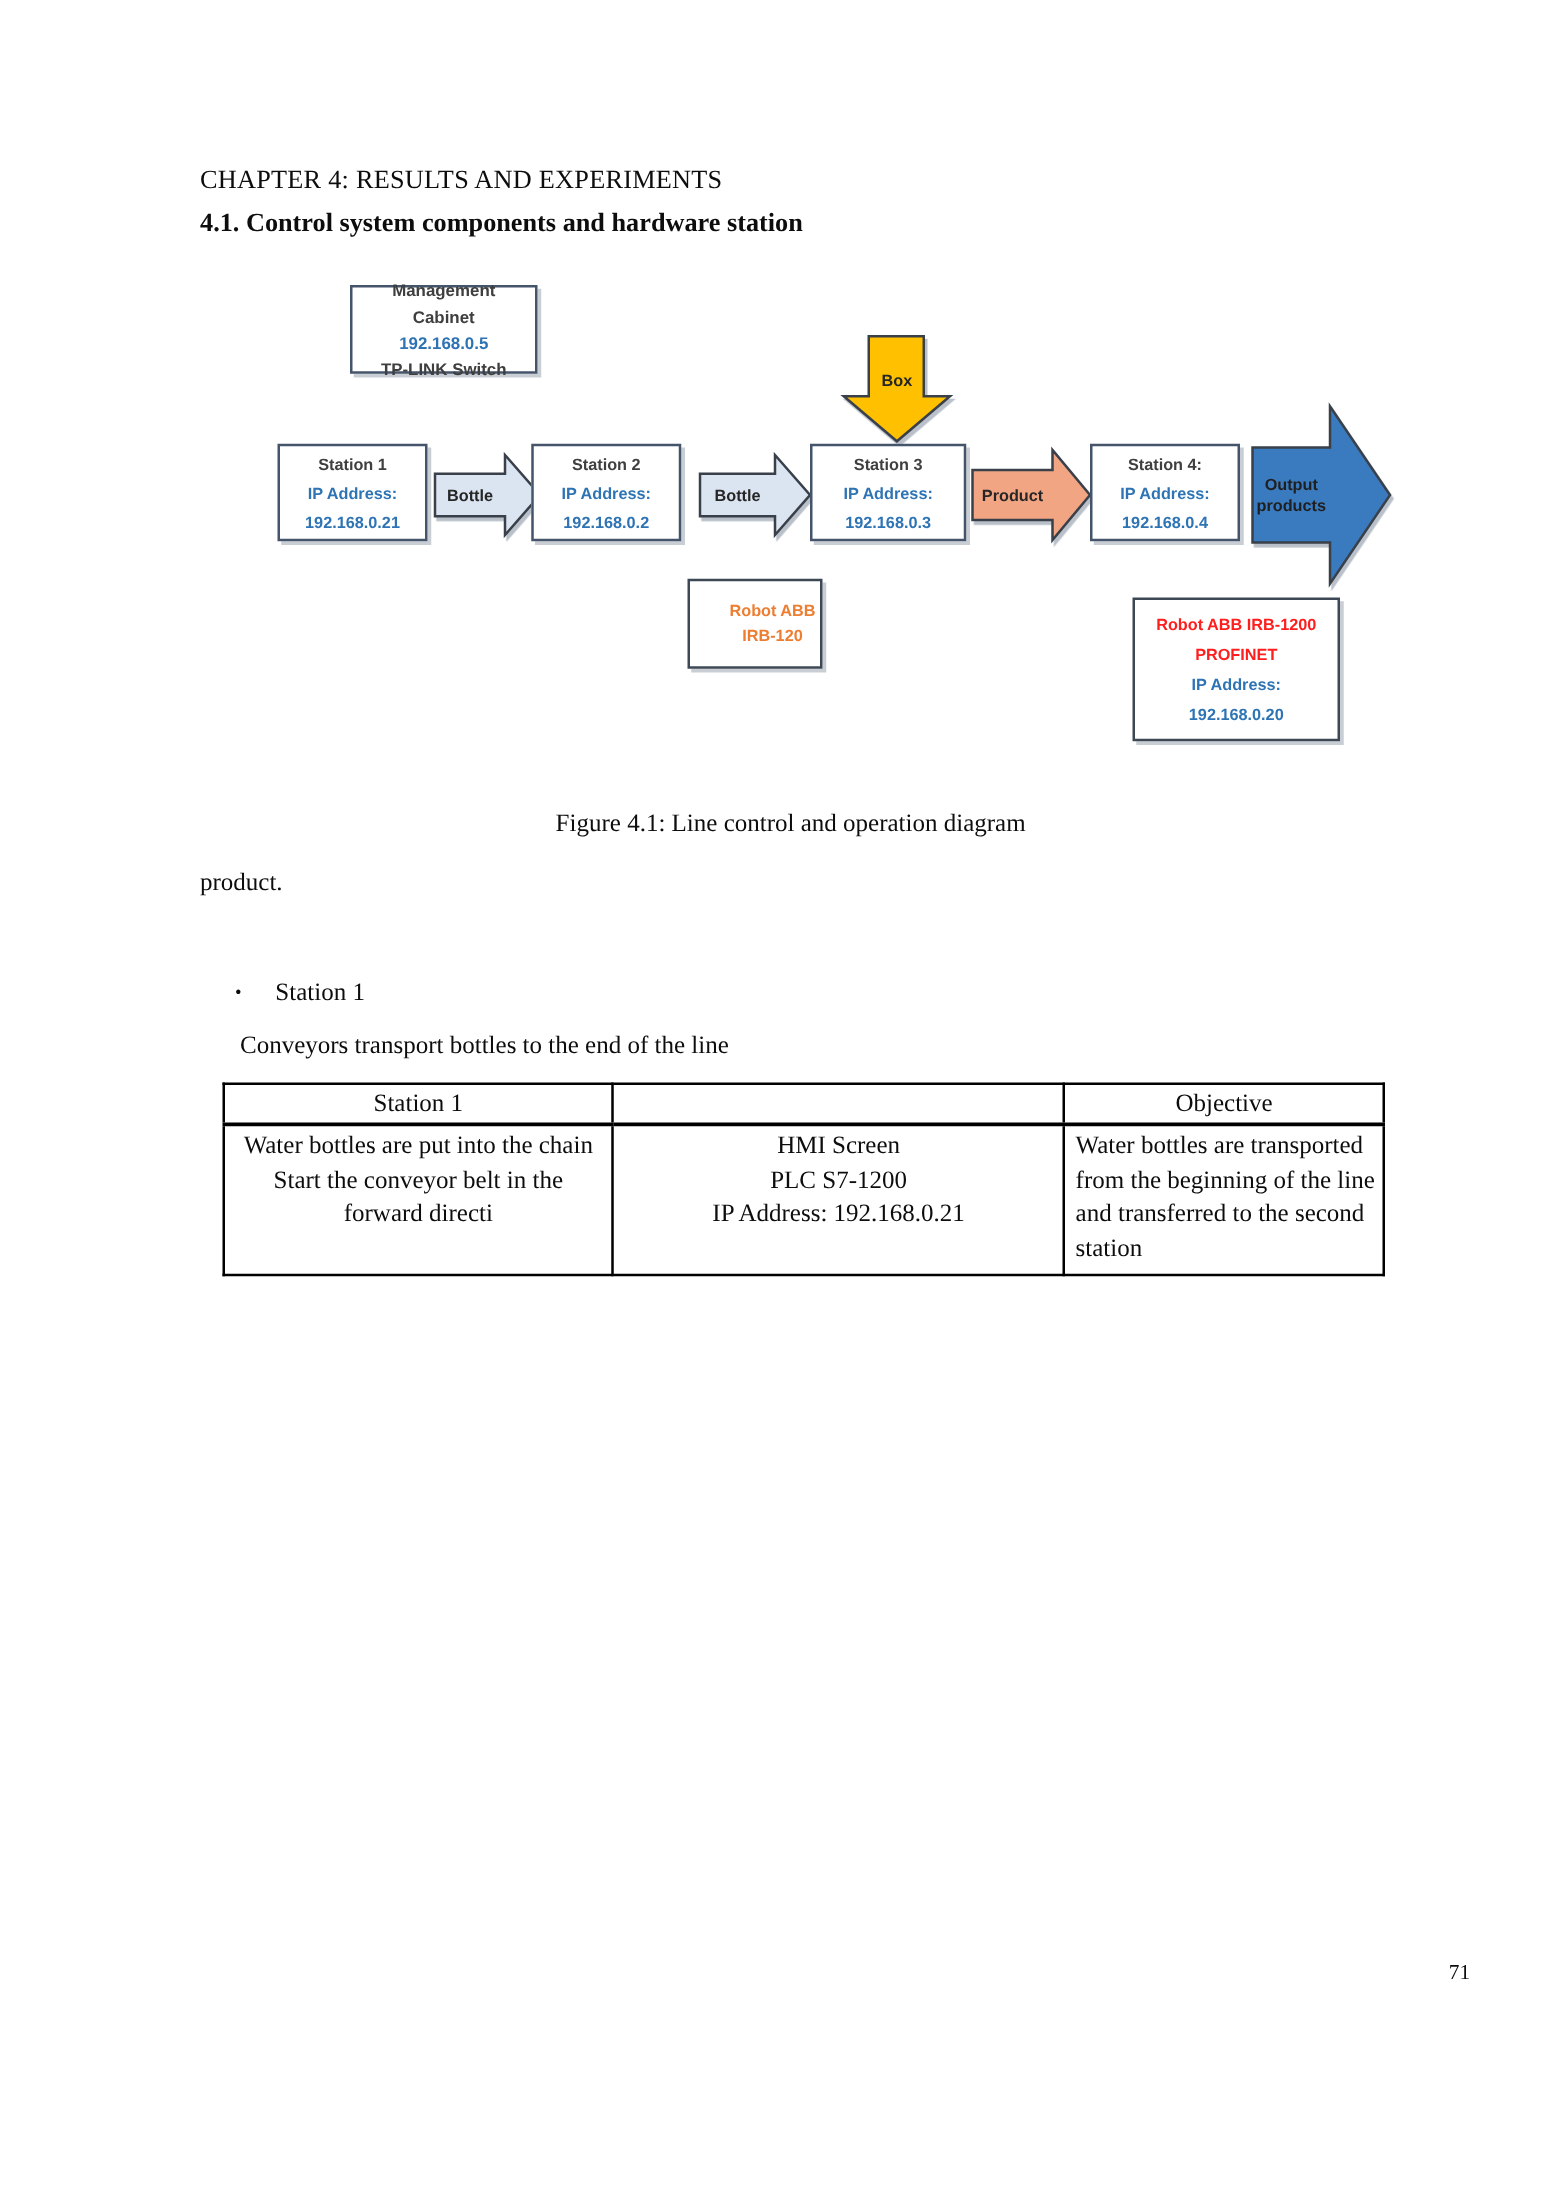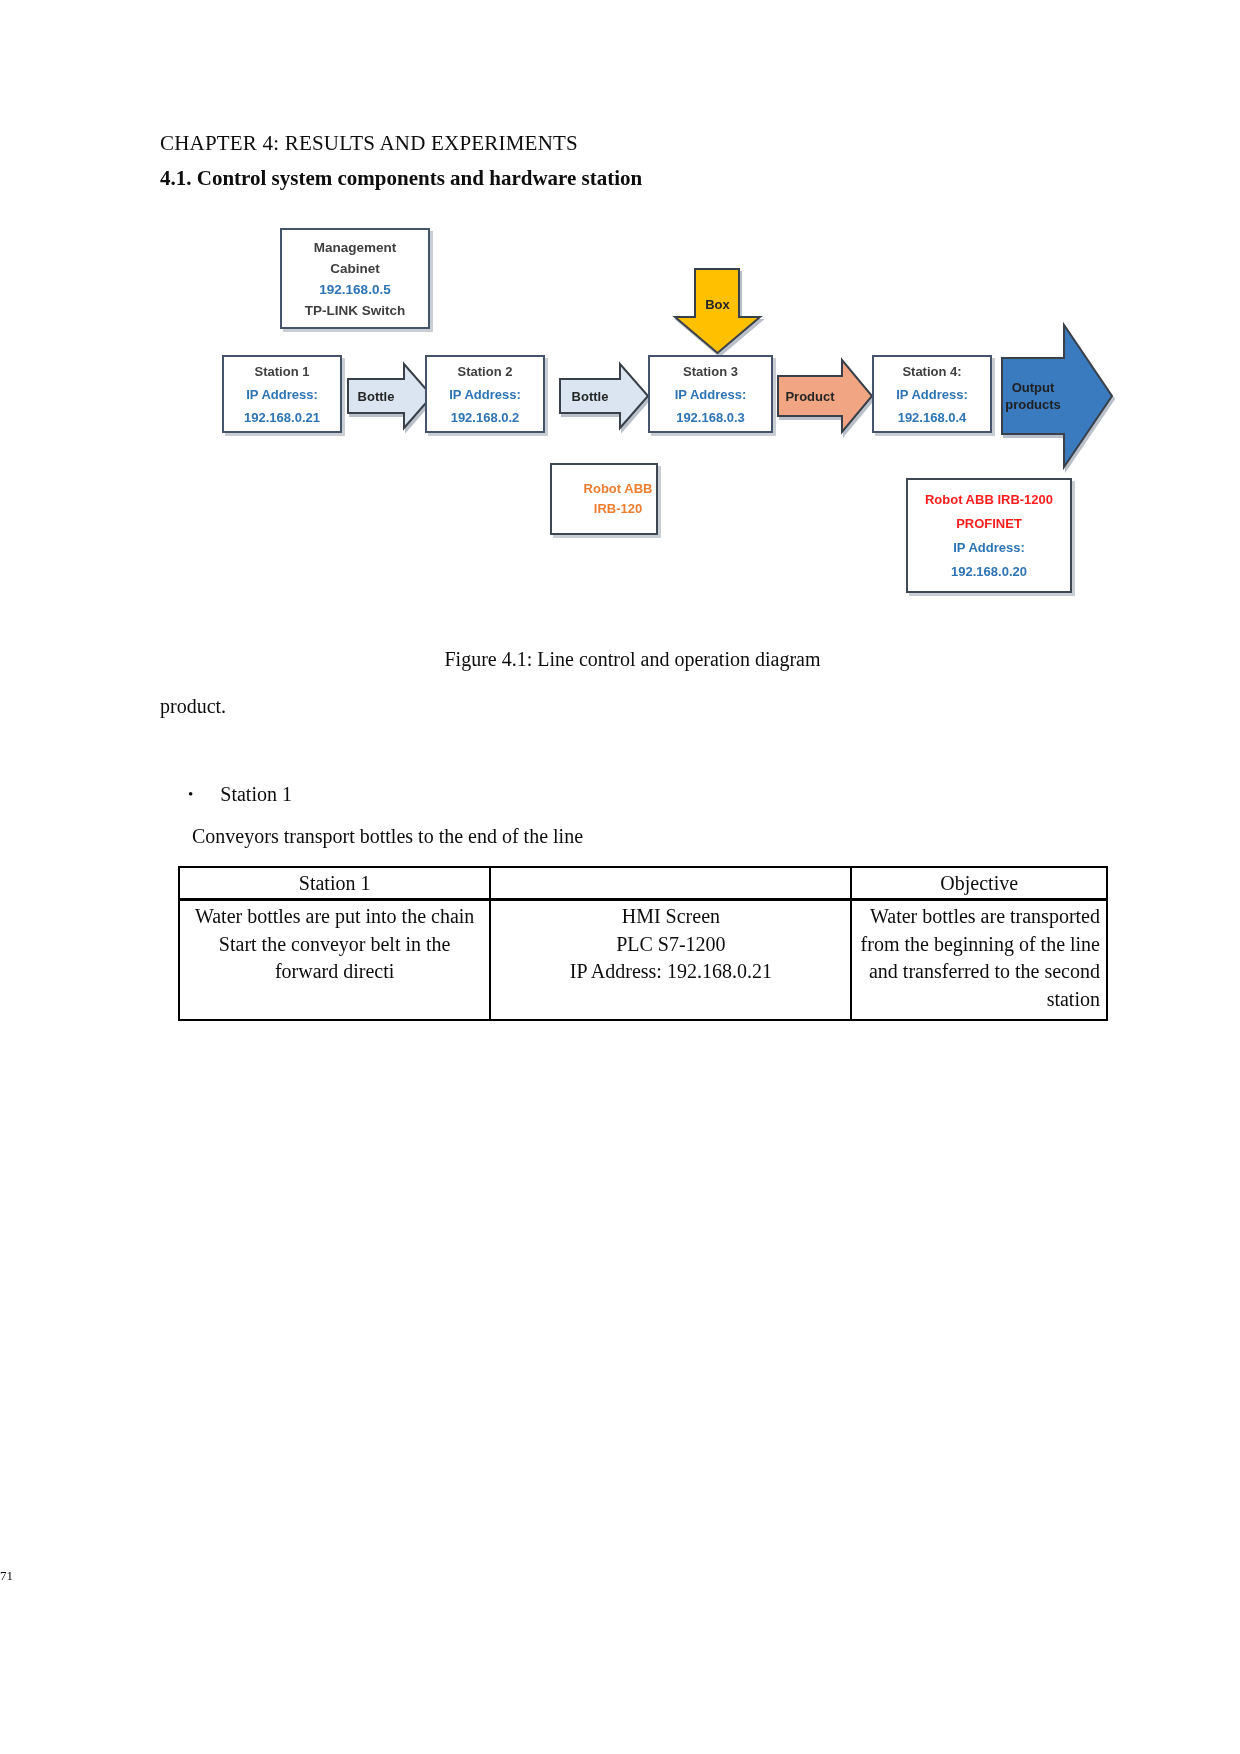--- a/index.html
+++ b/index.html
@@ -63,7 +63,7 @@
     display:flex; flex-direction:column; justify-content:center;
     text-align:center; color:#3f3f3f;
   }
-  .mgmt { left:280px; top:23px; width:150px; height:101px; font-size:13.5px; font-weight:600; line-height:21px; }
+  .mgmt { left:280px; top:23px; width:150px; height:71px; font-size:13.5px; font-weight:600; line-height:21px; }
   .station { top:150px; height:78px; font-size:13px; font-weight:700; line-height:23px; }
   .st1 { left:222px; width:120px; }
   .st2 { left:425px; width:120px; }

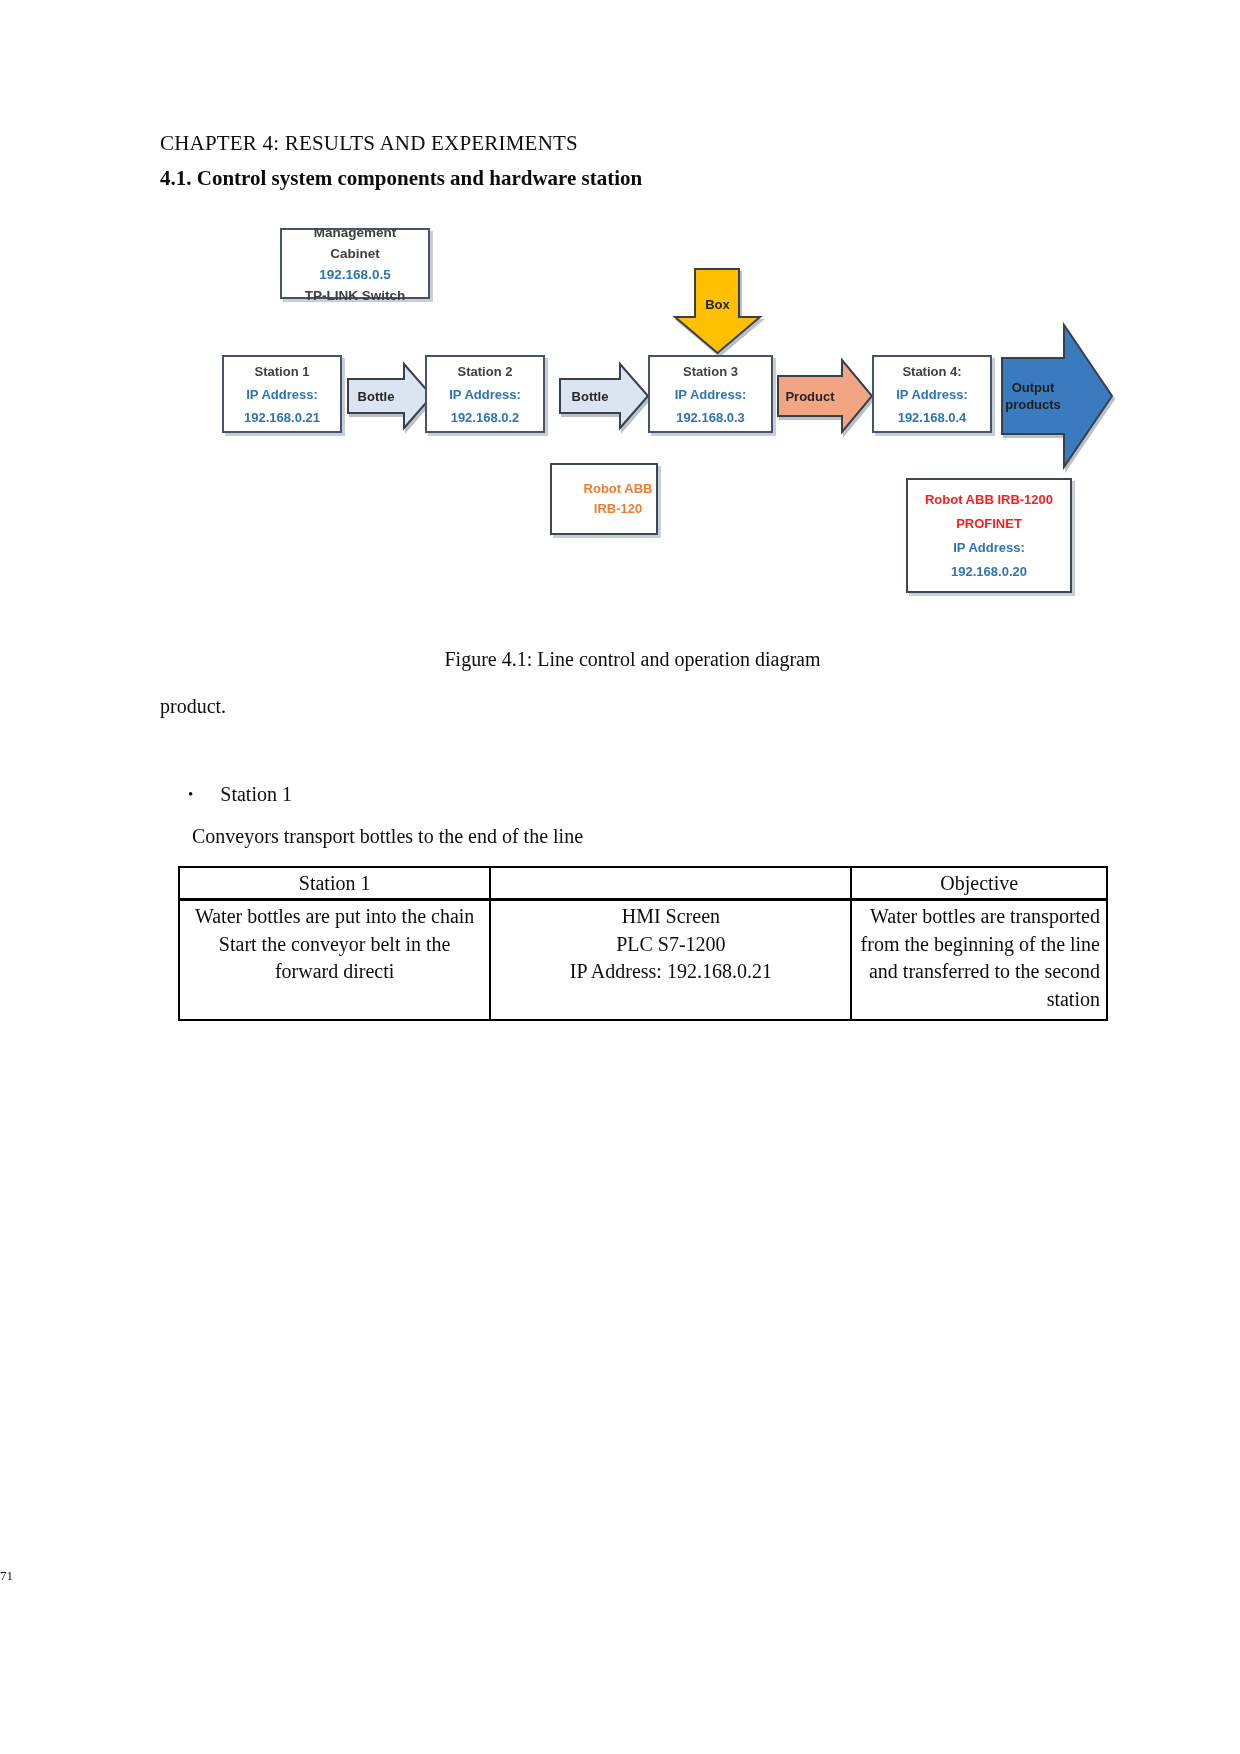--- a/index.html
+++ b/index.html
@@ -52,7 +52,7 @@
   table.doc-table tr.body td { line-height:27.5px; padding:2px 6px 6px; }
   td.c1 { width:312px; text-align:center; }
   td.c2 { width:362px; text-align:center; }
-  td.c3 { width:256px; text-align:right; padding-left:8px !important; }
+  td.c3 { width:256px; text-align:left; padding-left:8px !important; }
   
   .diagram { position:absolute; top:205px; left:0; width:1240px; height:400px;
              font-family:"Liberation Sans", sans-serif; }

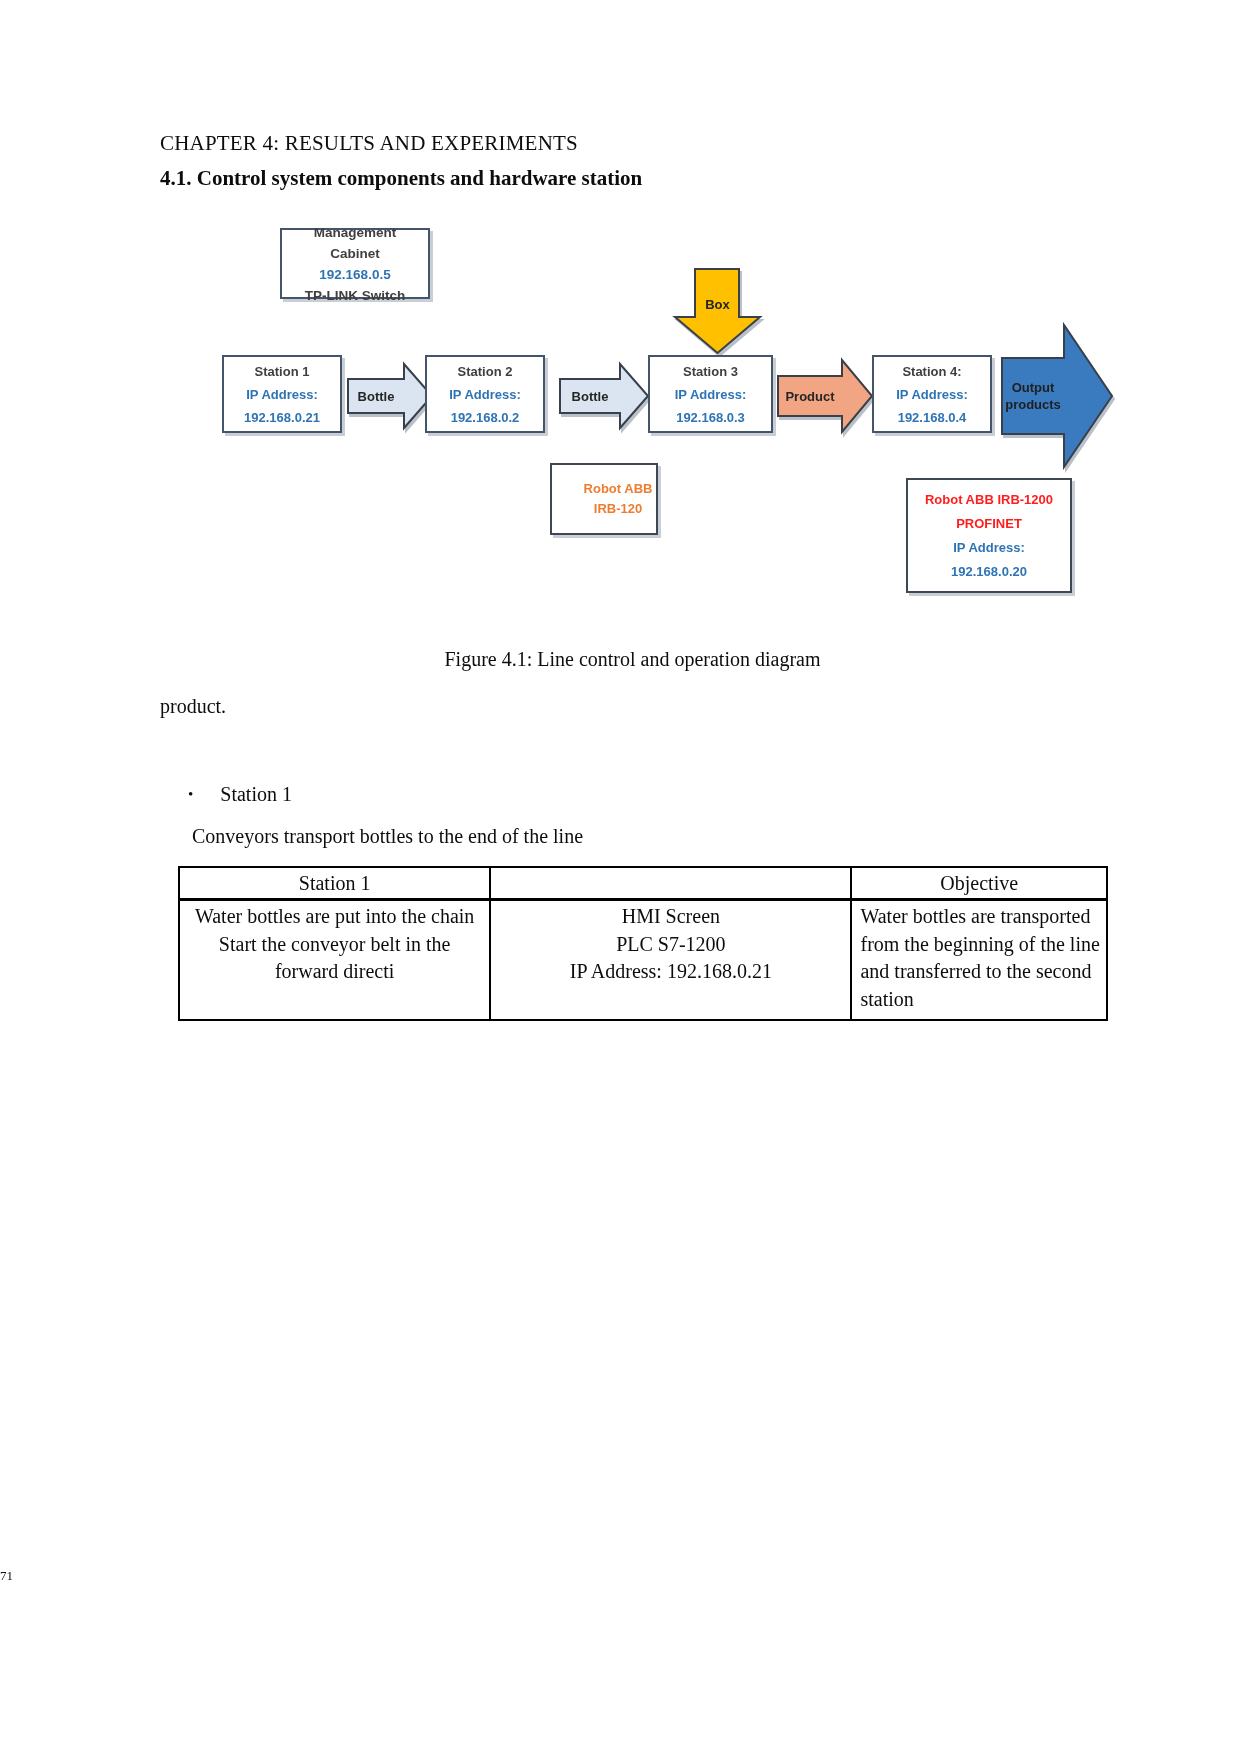--- a/index.html
+++ b/index.html
@@ -40,7 +40,7 @@
   }
   .page-number {
     position:absolute; top:1568px; left:0; width:1176px;
-    text-align:left; font-size:13px;font-family:Liberation Serif, serif;
+    text-align:right; font-size:17px;font-family:Liberation Serif, serif;
   }
   
   table.doc-table {

